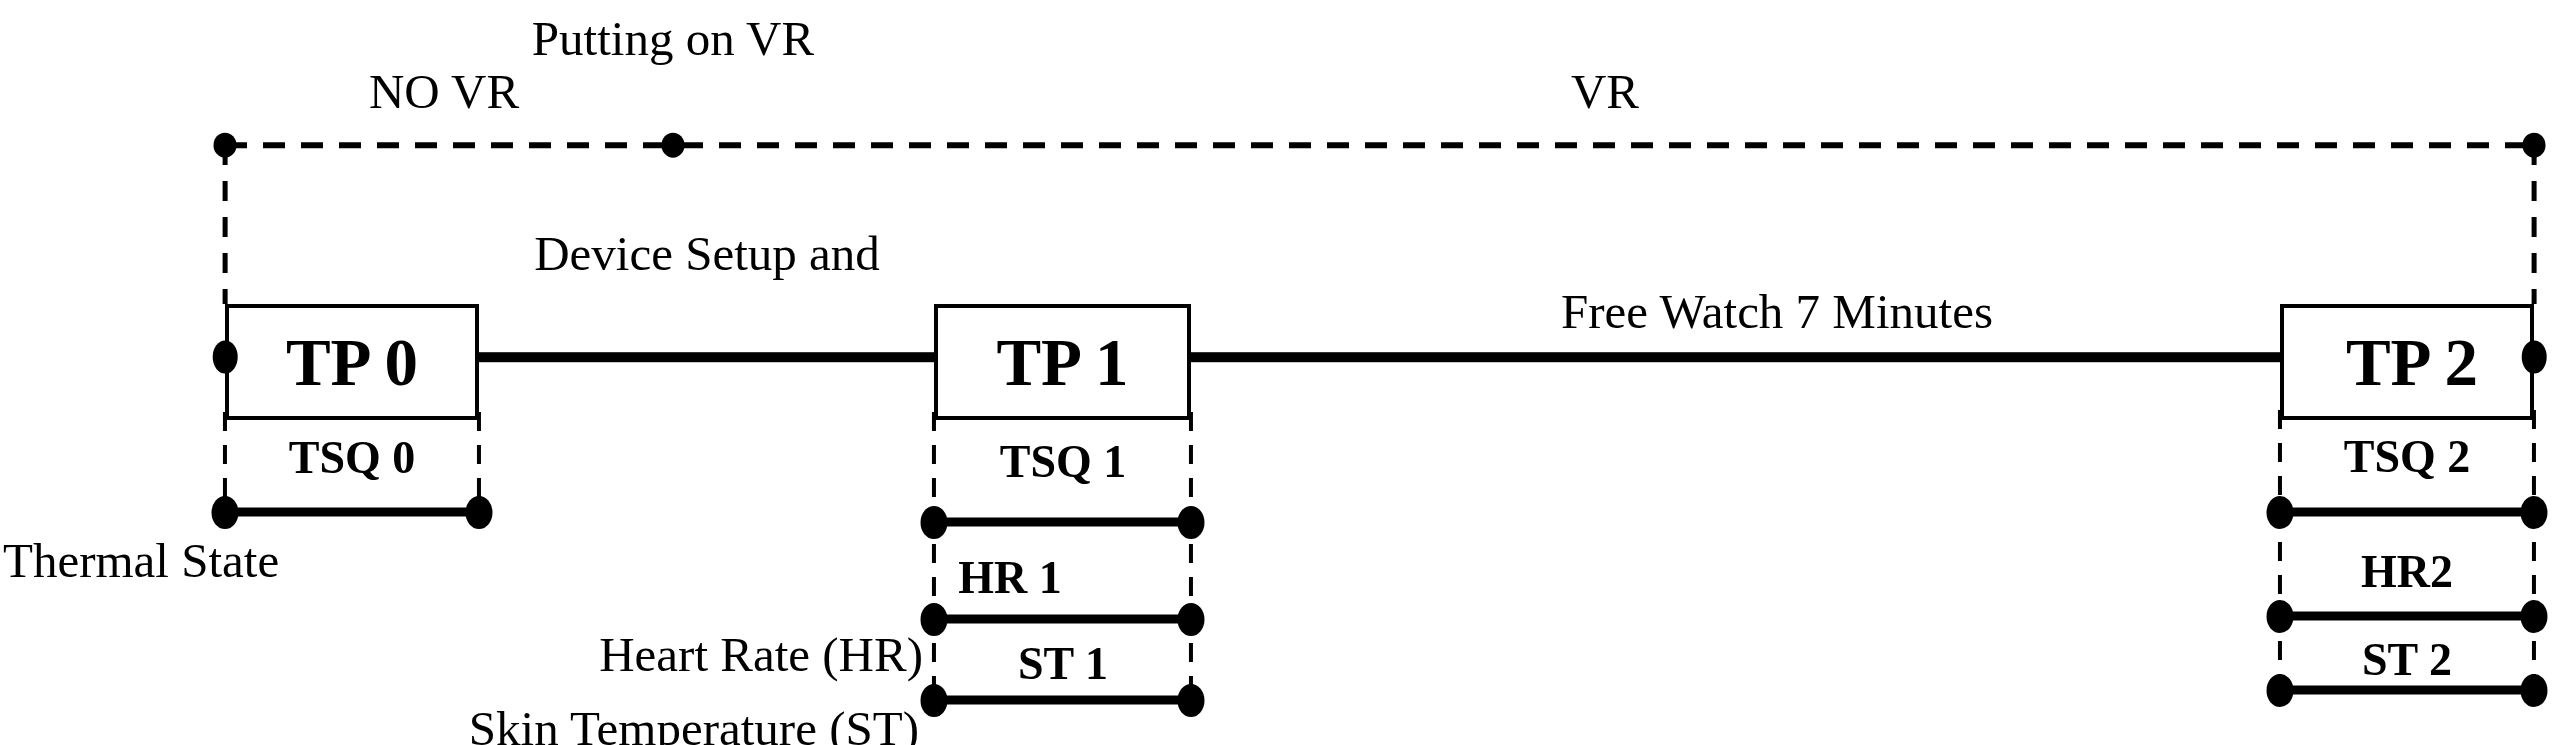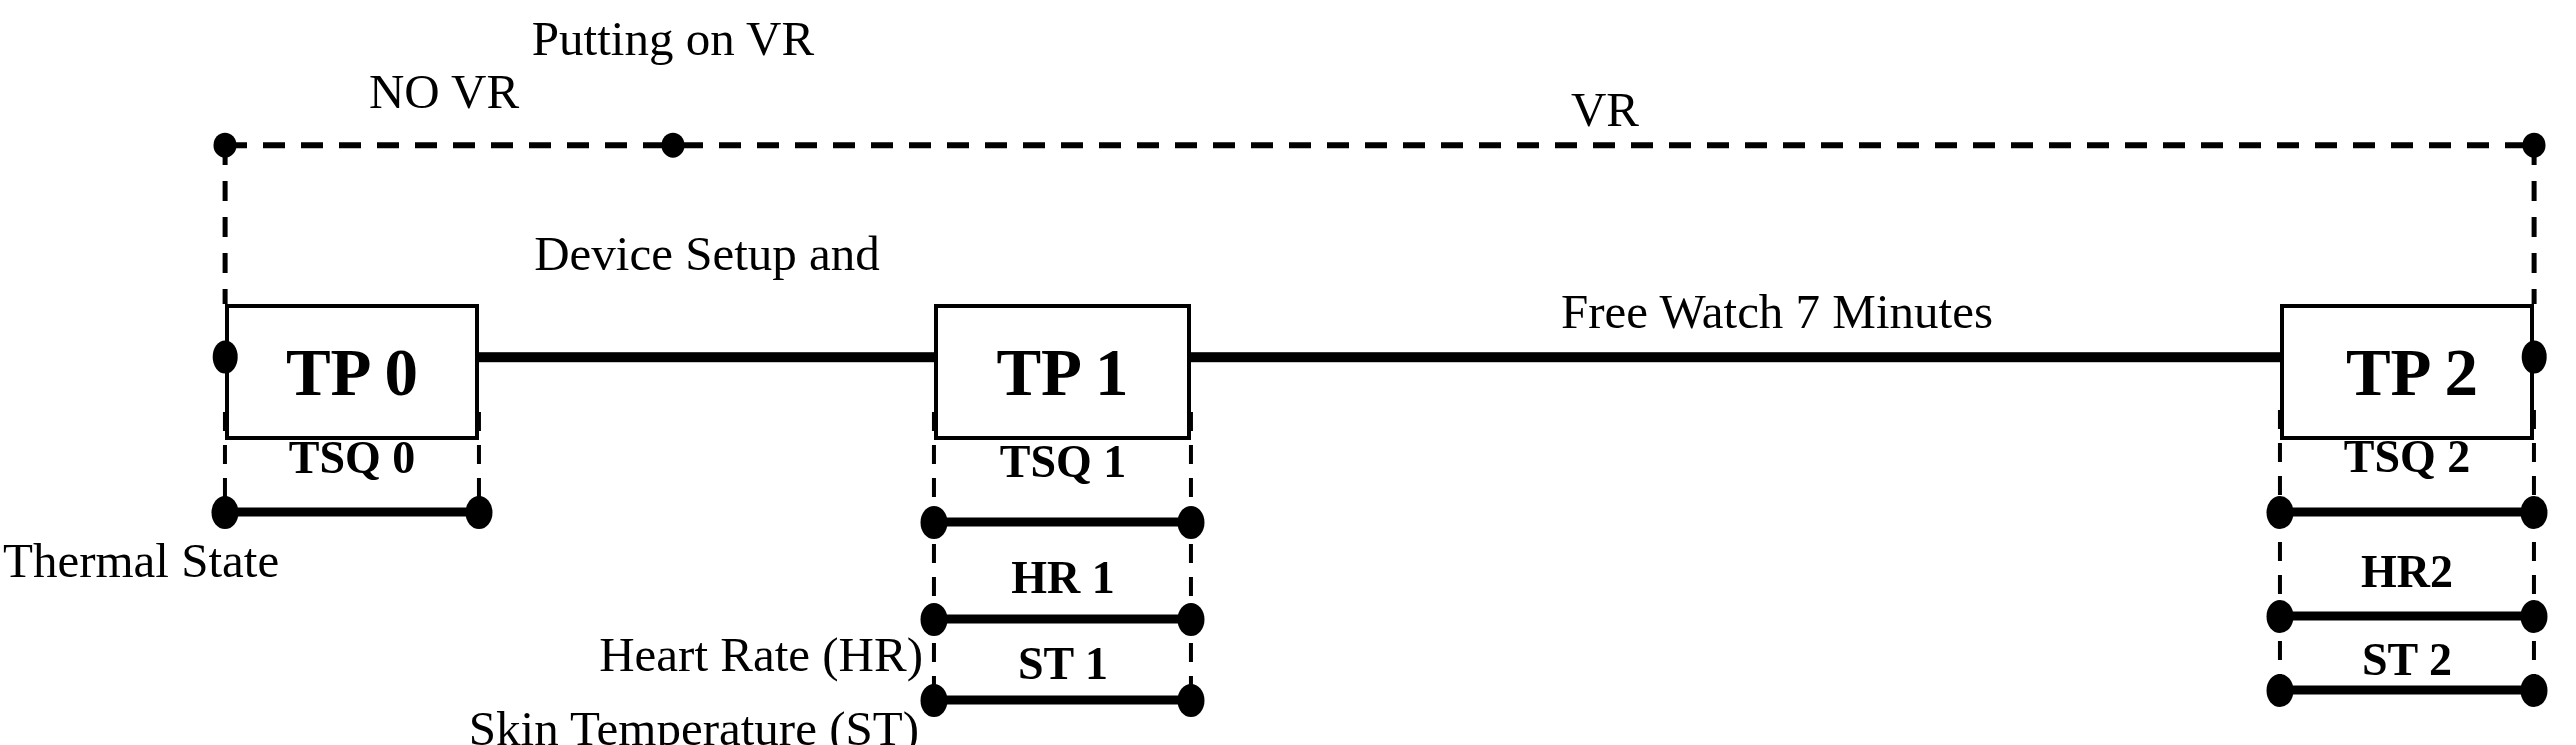--- a/index.html
+++ b/index.html
@@ -106,7 +106,7 @@
 
   <div class="txt" style="left:673px; top:38px;">Putting on VR</div>
   <div class="txt" style="left:444px; top:91px;">NO VR</div>
-  <div class="txt" style="left:1605px; top:91px;margin-top:18px;">VR</div>
+  <div class="txt" style="left:1605px; top:91px;">VR</div>
 
   <div class="dash-h" style="left:225px; top:145px; width:2308px;"></div>
   <div class="dash-v" style="left:225px; top:145px; height:159px;"></div>

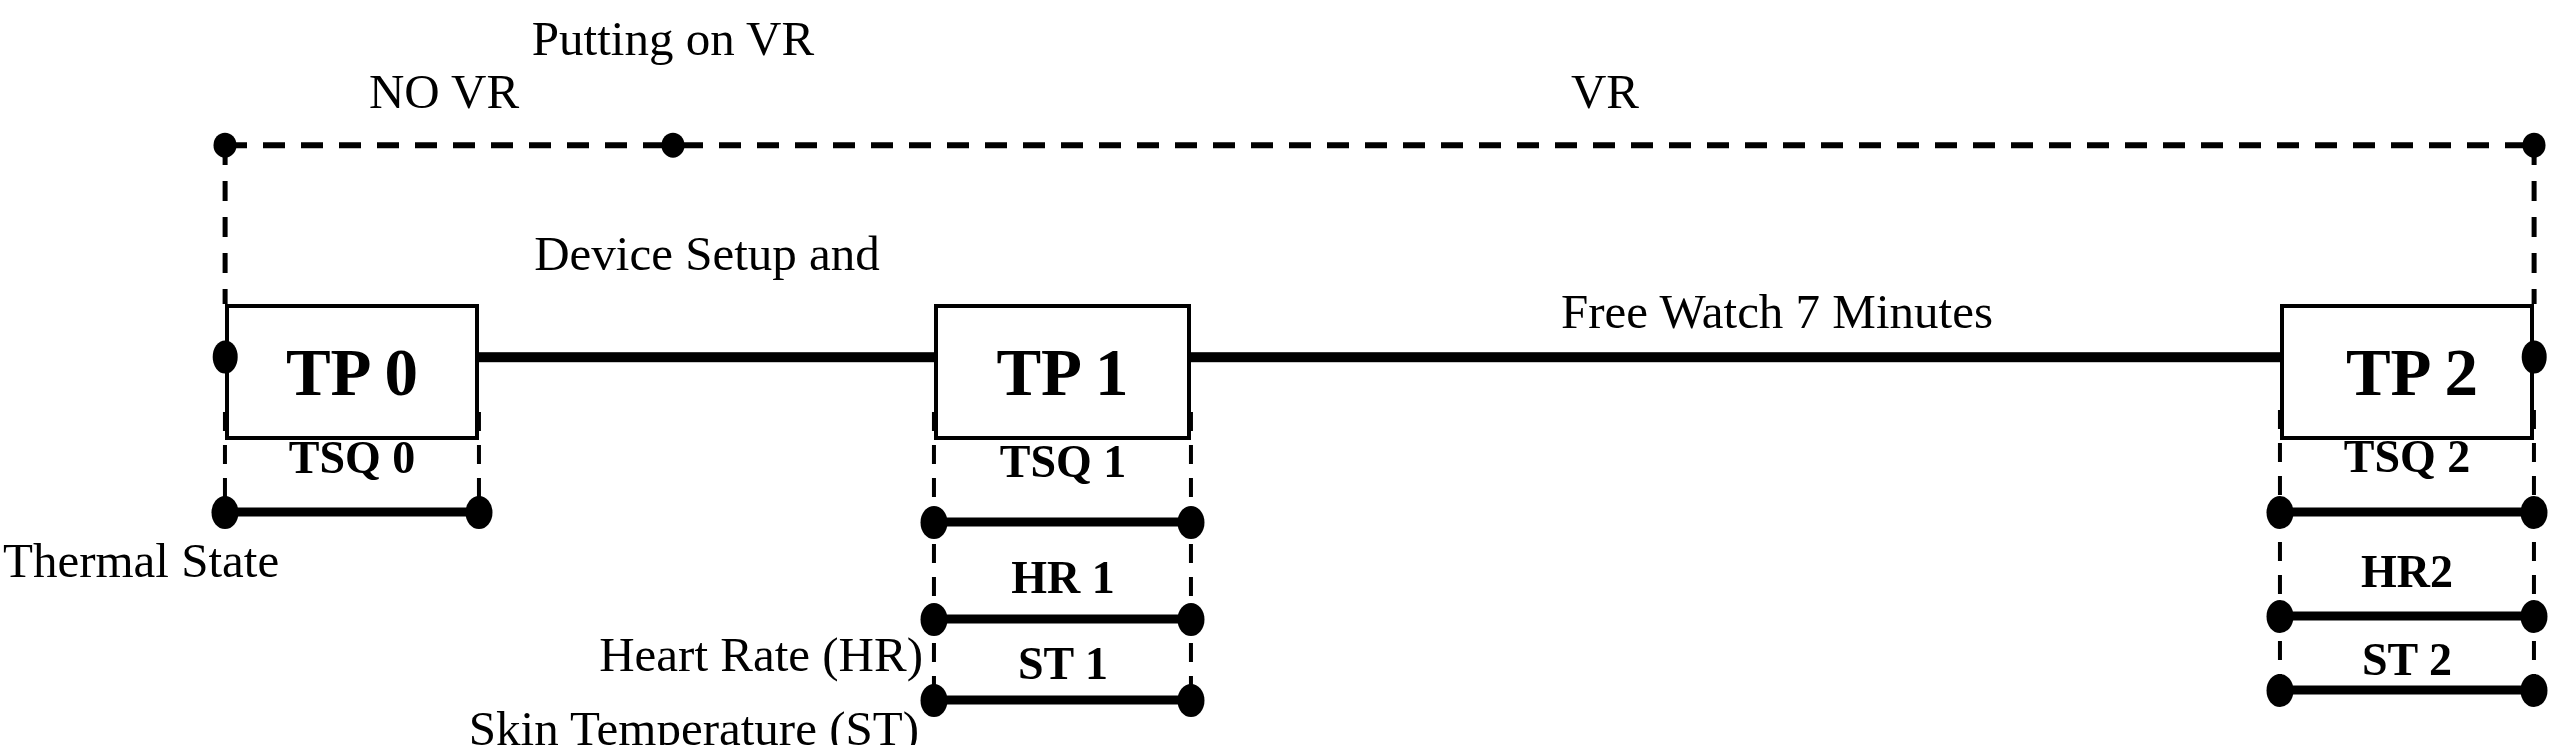--- a/index.html
+++ b/index.html
@@ -32,7 +32,7 @@
   
   .tpbox {
     position: absolute;
-    height: 136px;
+    height: 116px;
     box-sizing: border-box;
     border: 4.1px solid #000;
     background: #fff;

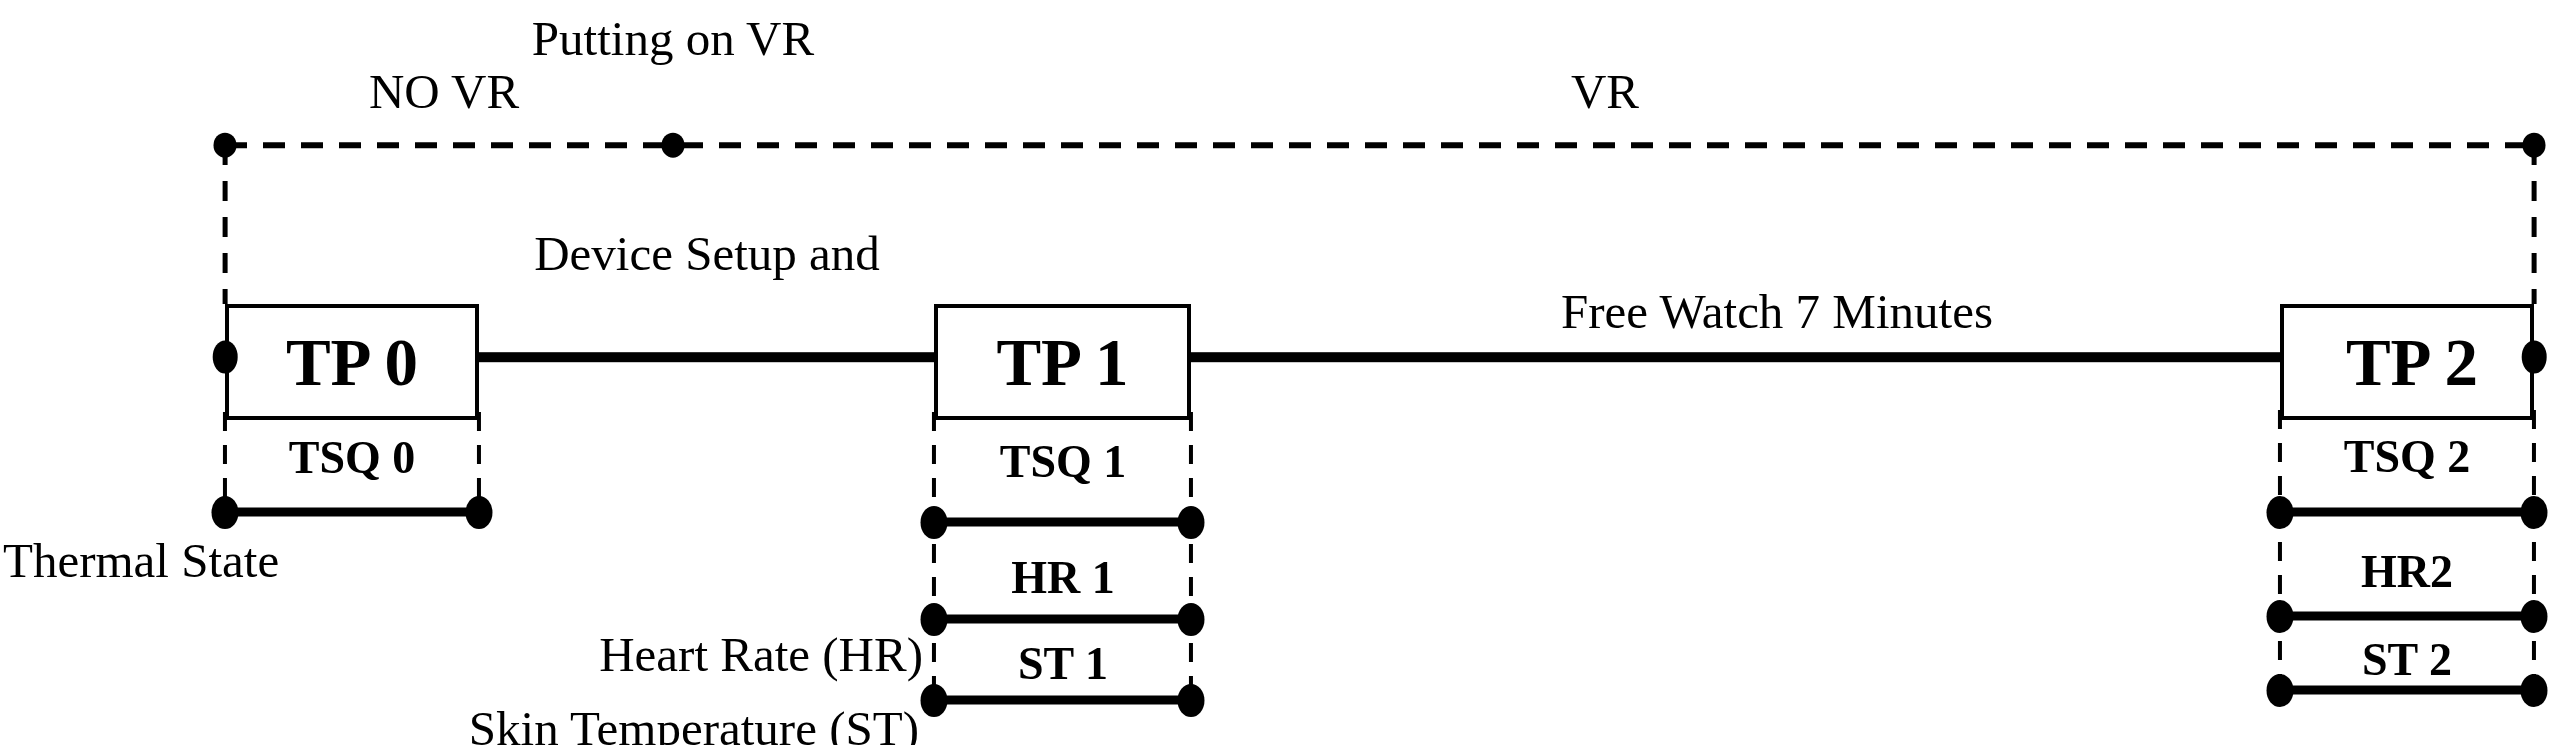--- a/index.html
+++ b/index.html
@@ -145,7 +145,7 @@
 
   <div class="txt measure" style="left:352px;  top:458px;">TSQ 0</div>
   <div class="txt measure" style="left:1063px; top:462px;">TSQ 1</div>
-  <div class="txt measure" style="left:1063px; top:578px;">HR 1</div>
+  <div class="txt measure" style="left:1010px; top:578px;">HR 1</div>
   <div class="txt measure" style="left:1063px; top:664px;">ST 1</div>
   <div class="txt measure" style="left:2407px; top:457px;">TSQ 2</div>
   <div class="txt measure" style="left:2407px; top:572px;">HR2</div>

